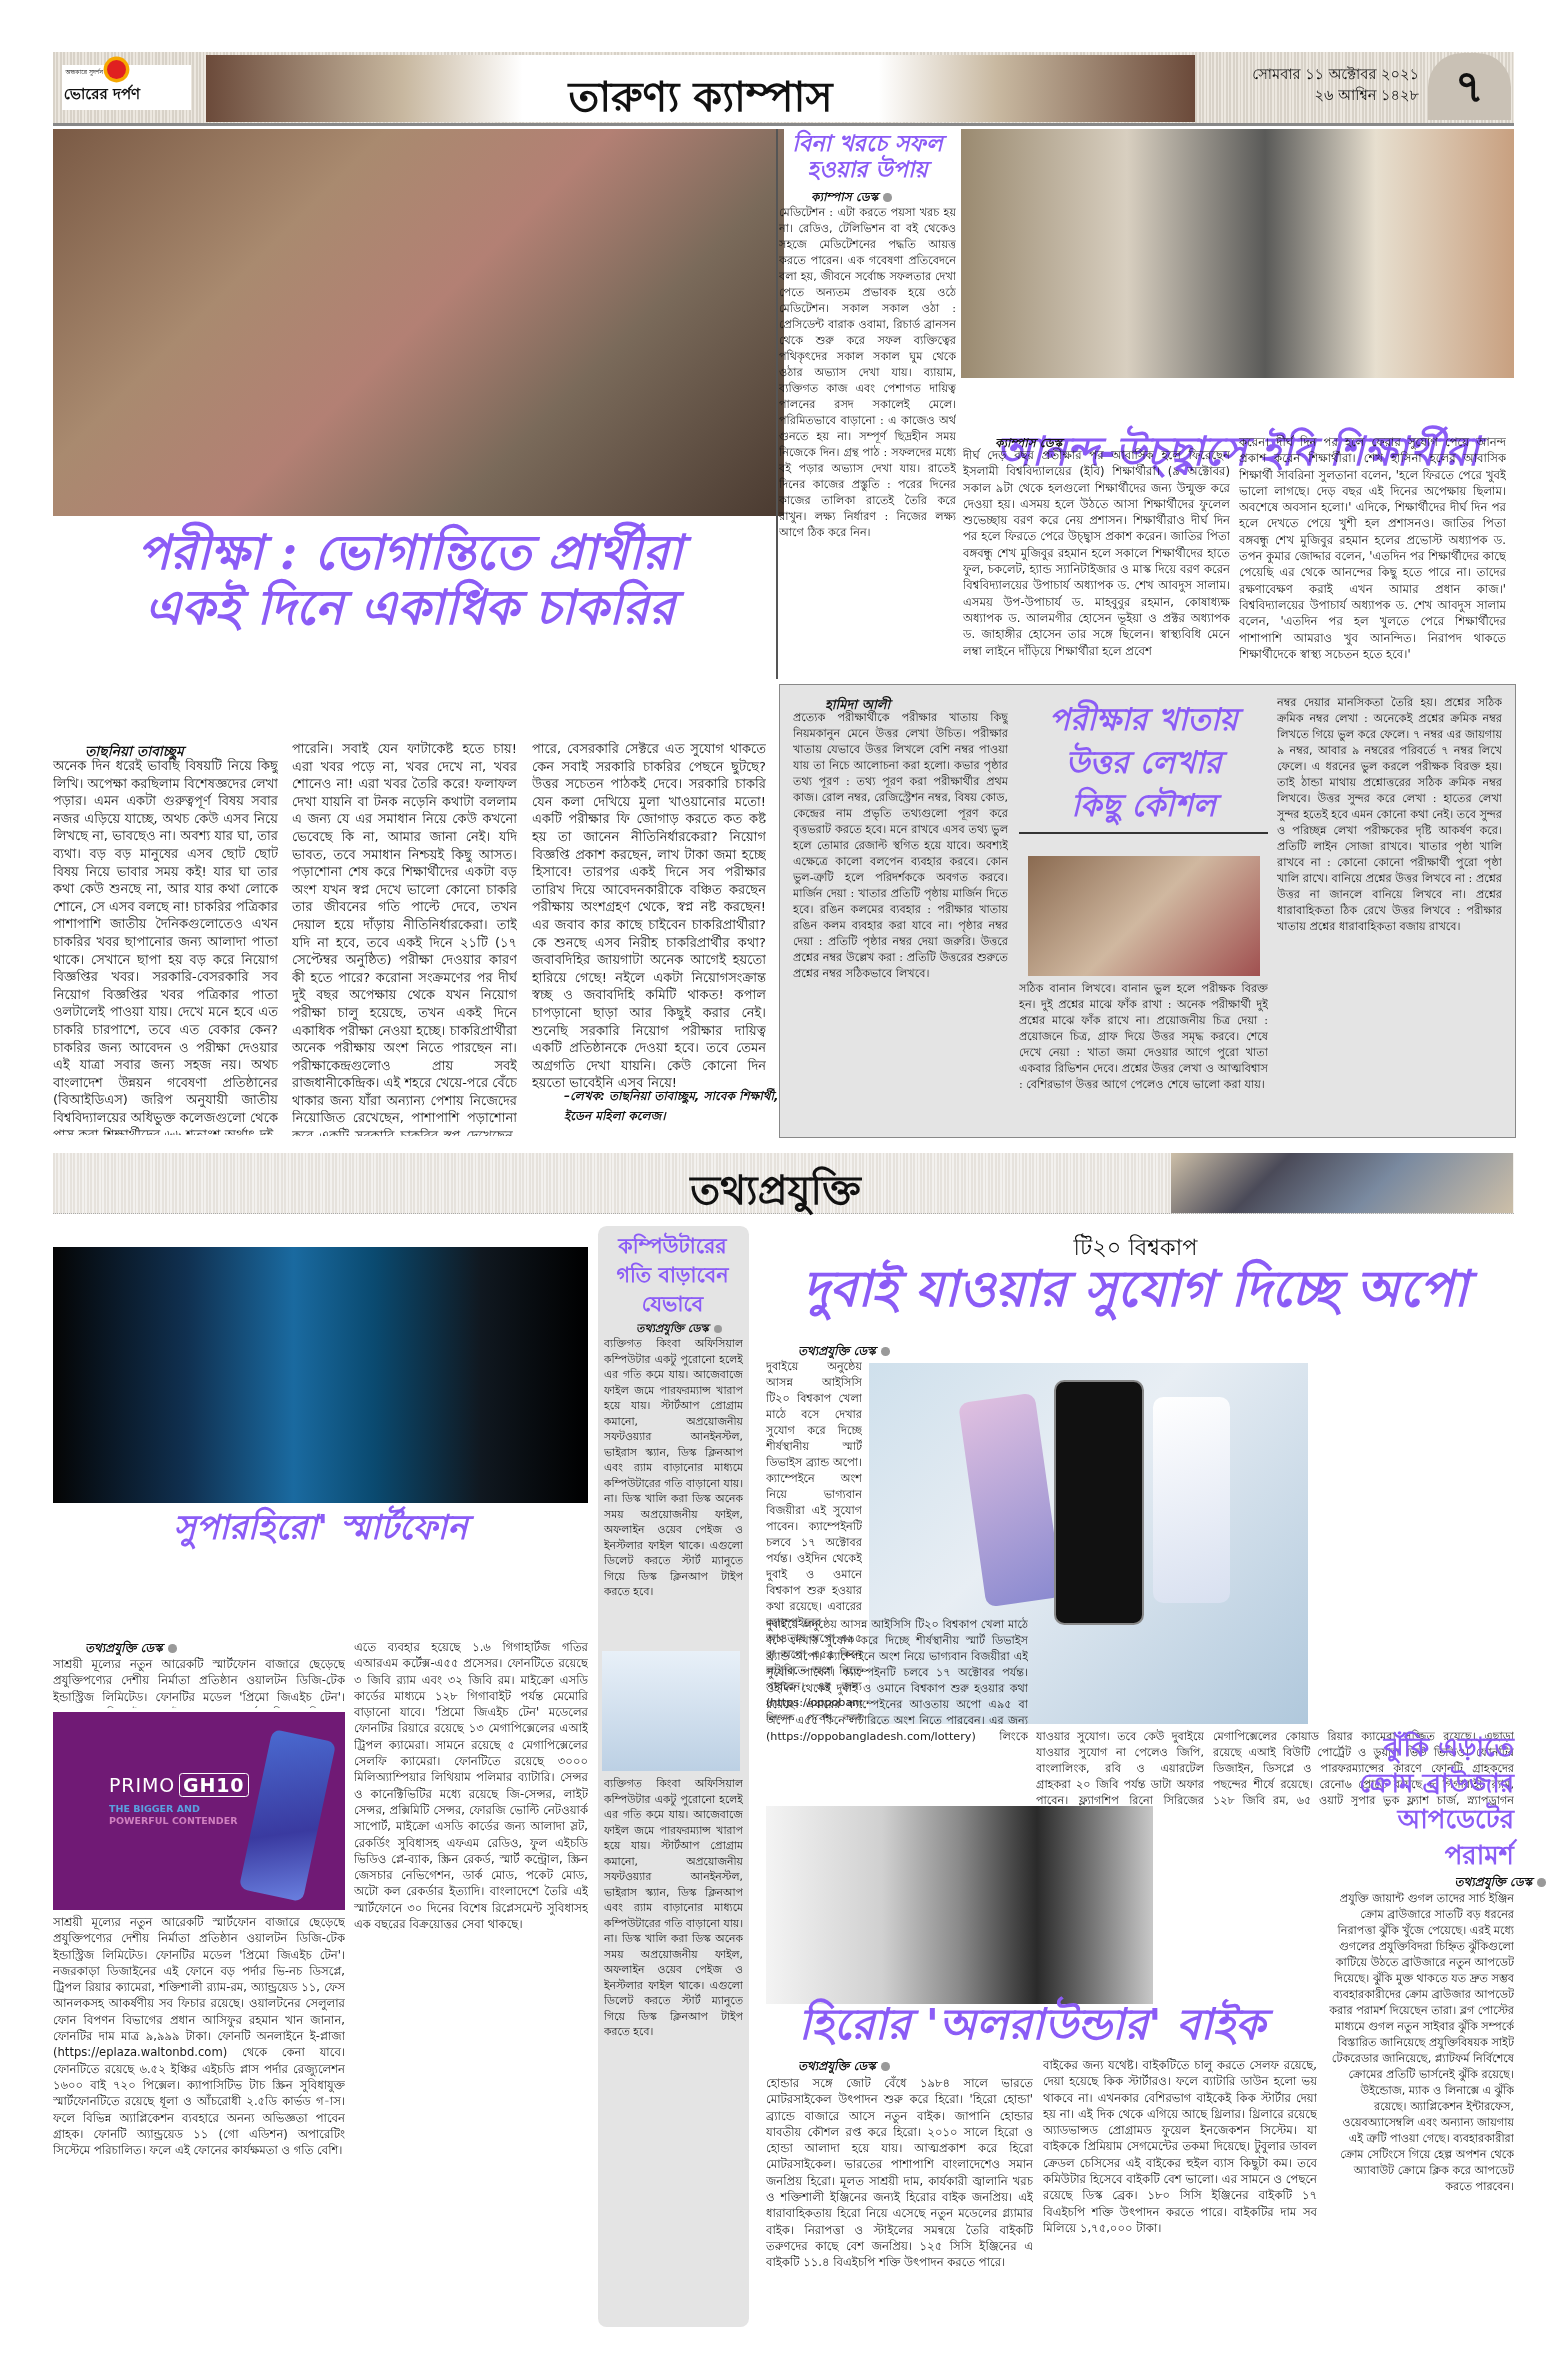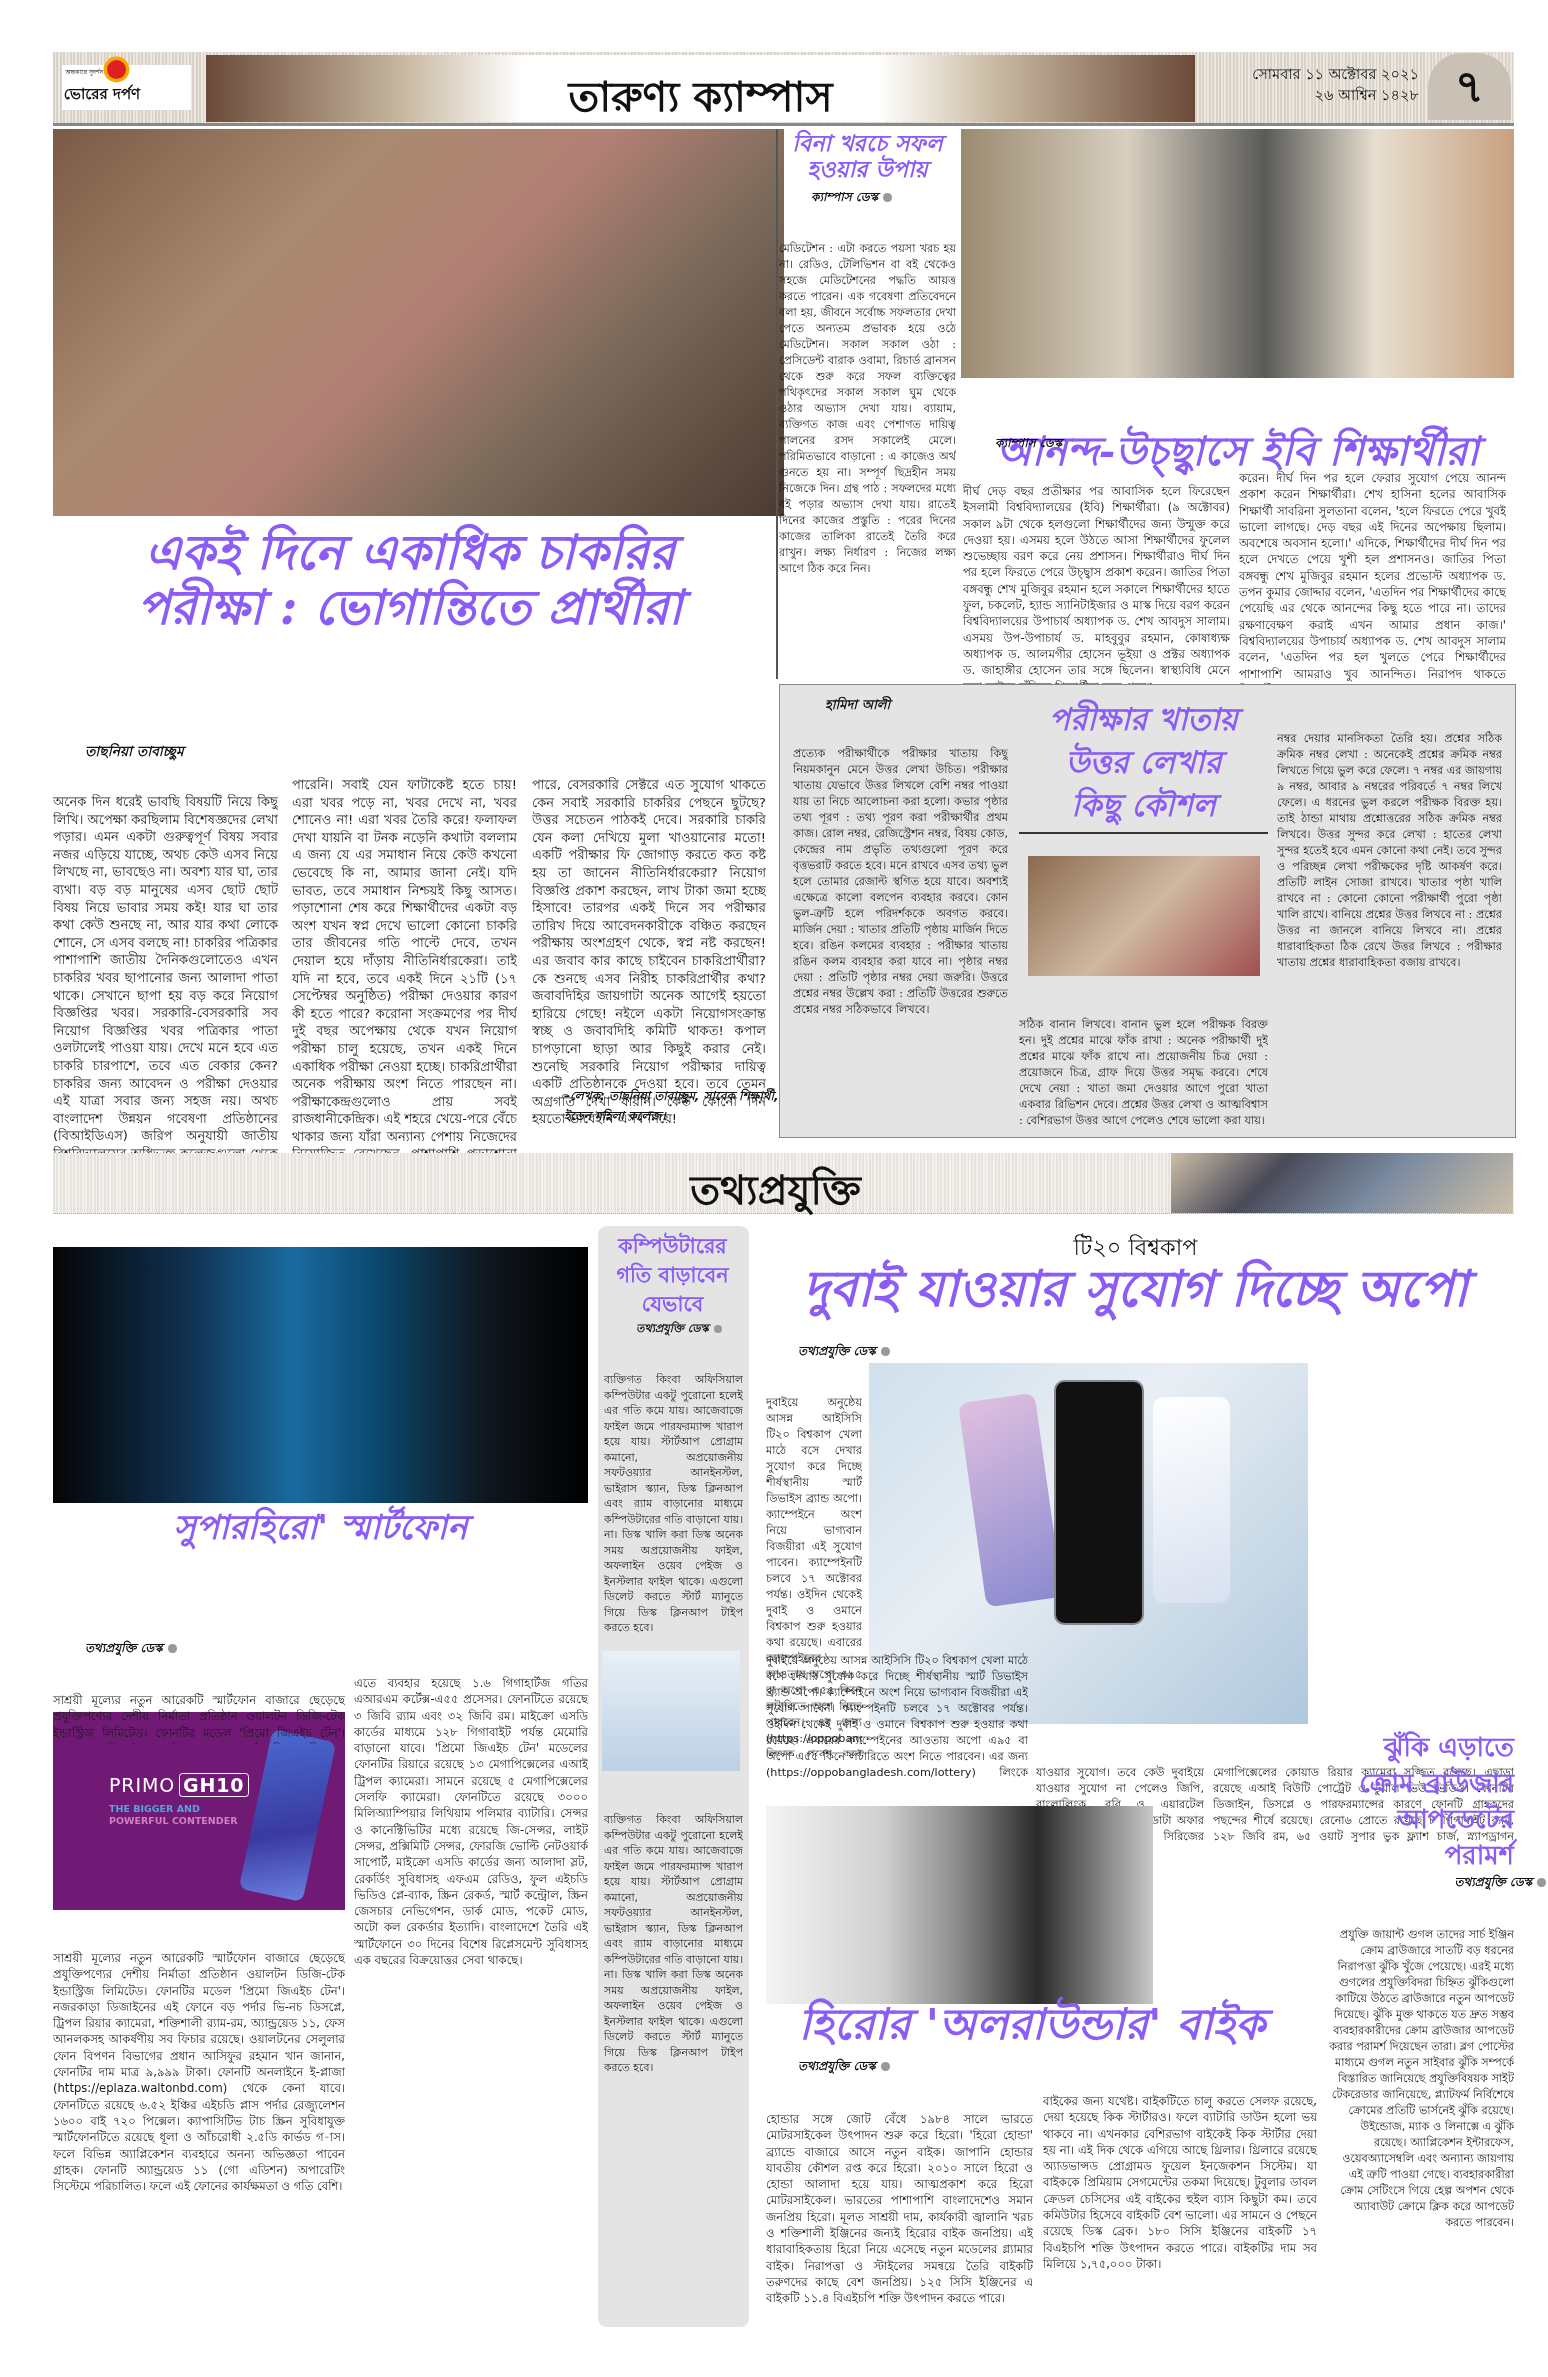--- a/index.html
+++ b/index.html
@@ -5,7 +5,7 @@
   html,body{margin:0;padding:0;background:#fff;}
   body{width:1548px;height:2377px;position:relative;overflow:hidden;font-family:"DejaVu Sans",sans-serif;color:#111;}
   .abs{position:absolute;}
-  .txt{font-size:13px;line-height:17.6px;text-align:justify;color:#1a1a1a;overflow:hidden;margin-top:36px;}
+  .txt{font-size:13px;line-height:17.6px;text-align:justify;color:#1a1a1a;overflow:hidden;}
   .byline{font-weight:bold;font-style:italic;font-size:13.8px;padding-left:32px;}
   .head{font-family:"DejaVu Serif",serif;font-weight:bold;color:#8b5cf6;text-align:center;line-height:1.15;}
   .dot{display:inline-block;width:8.6px;height:8.6px;border-radius:50%;background:#999;margin-left:5.2px;vertical-align:middle;}

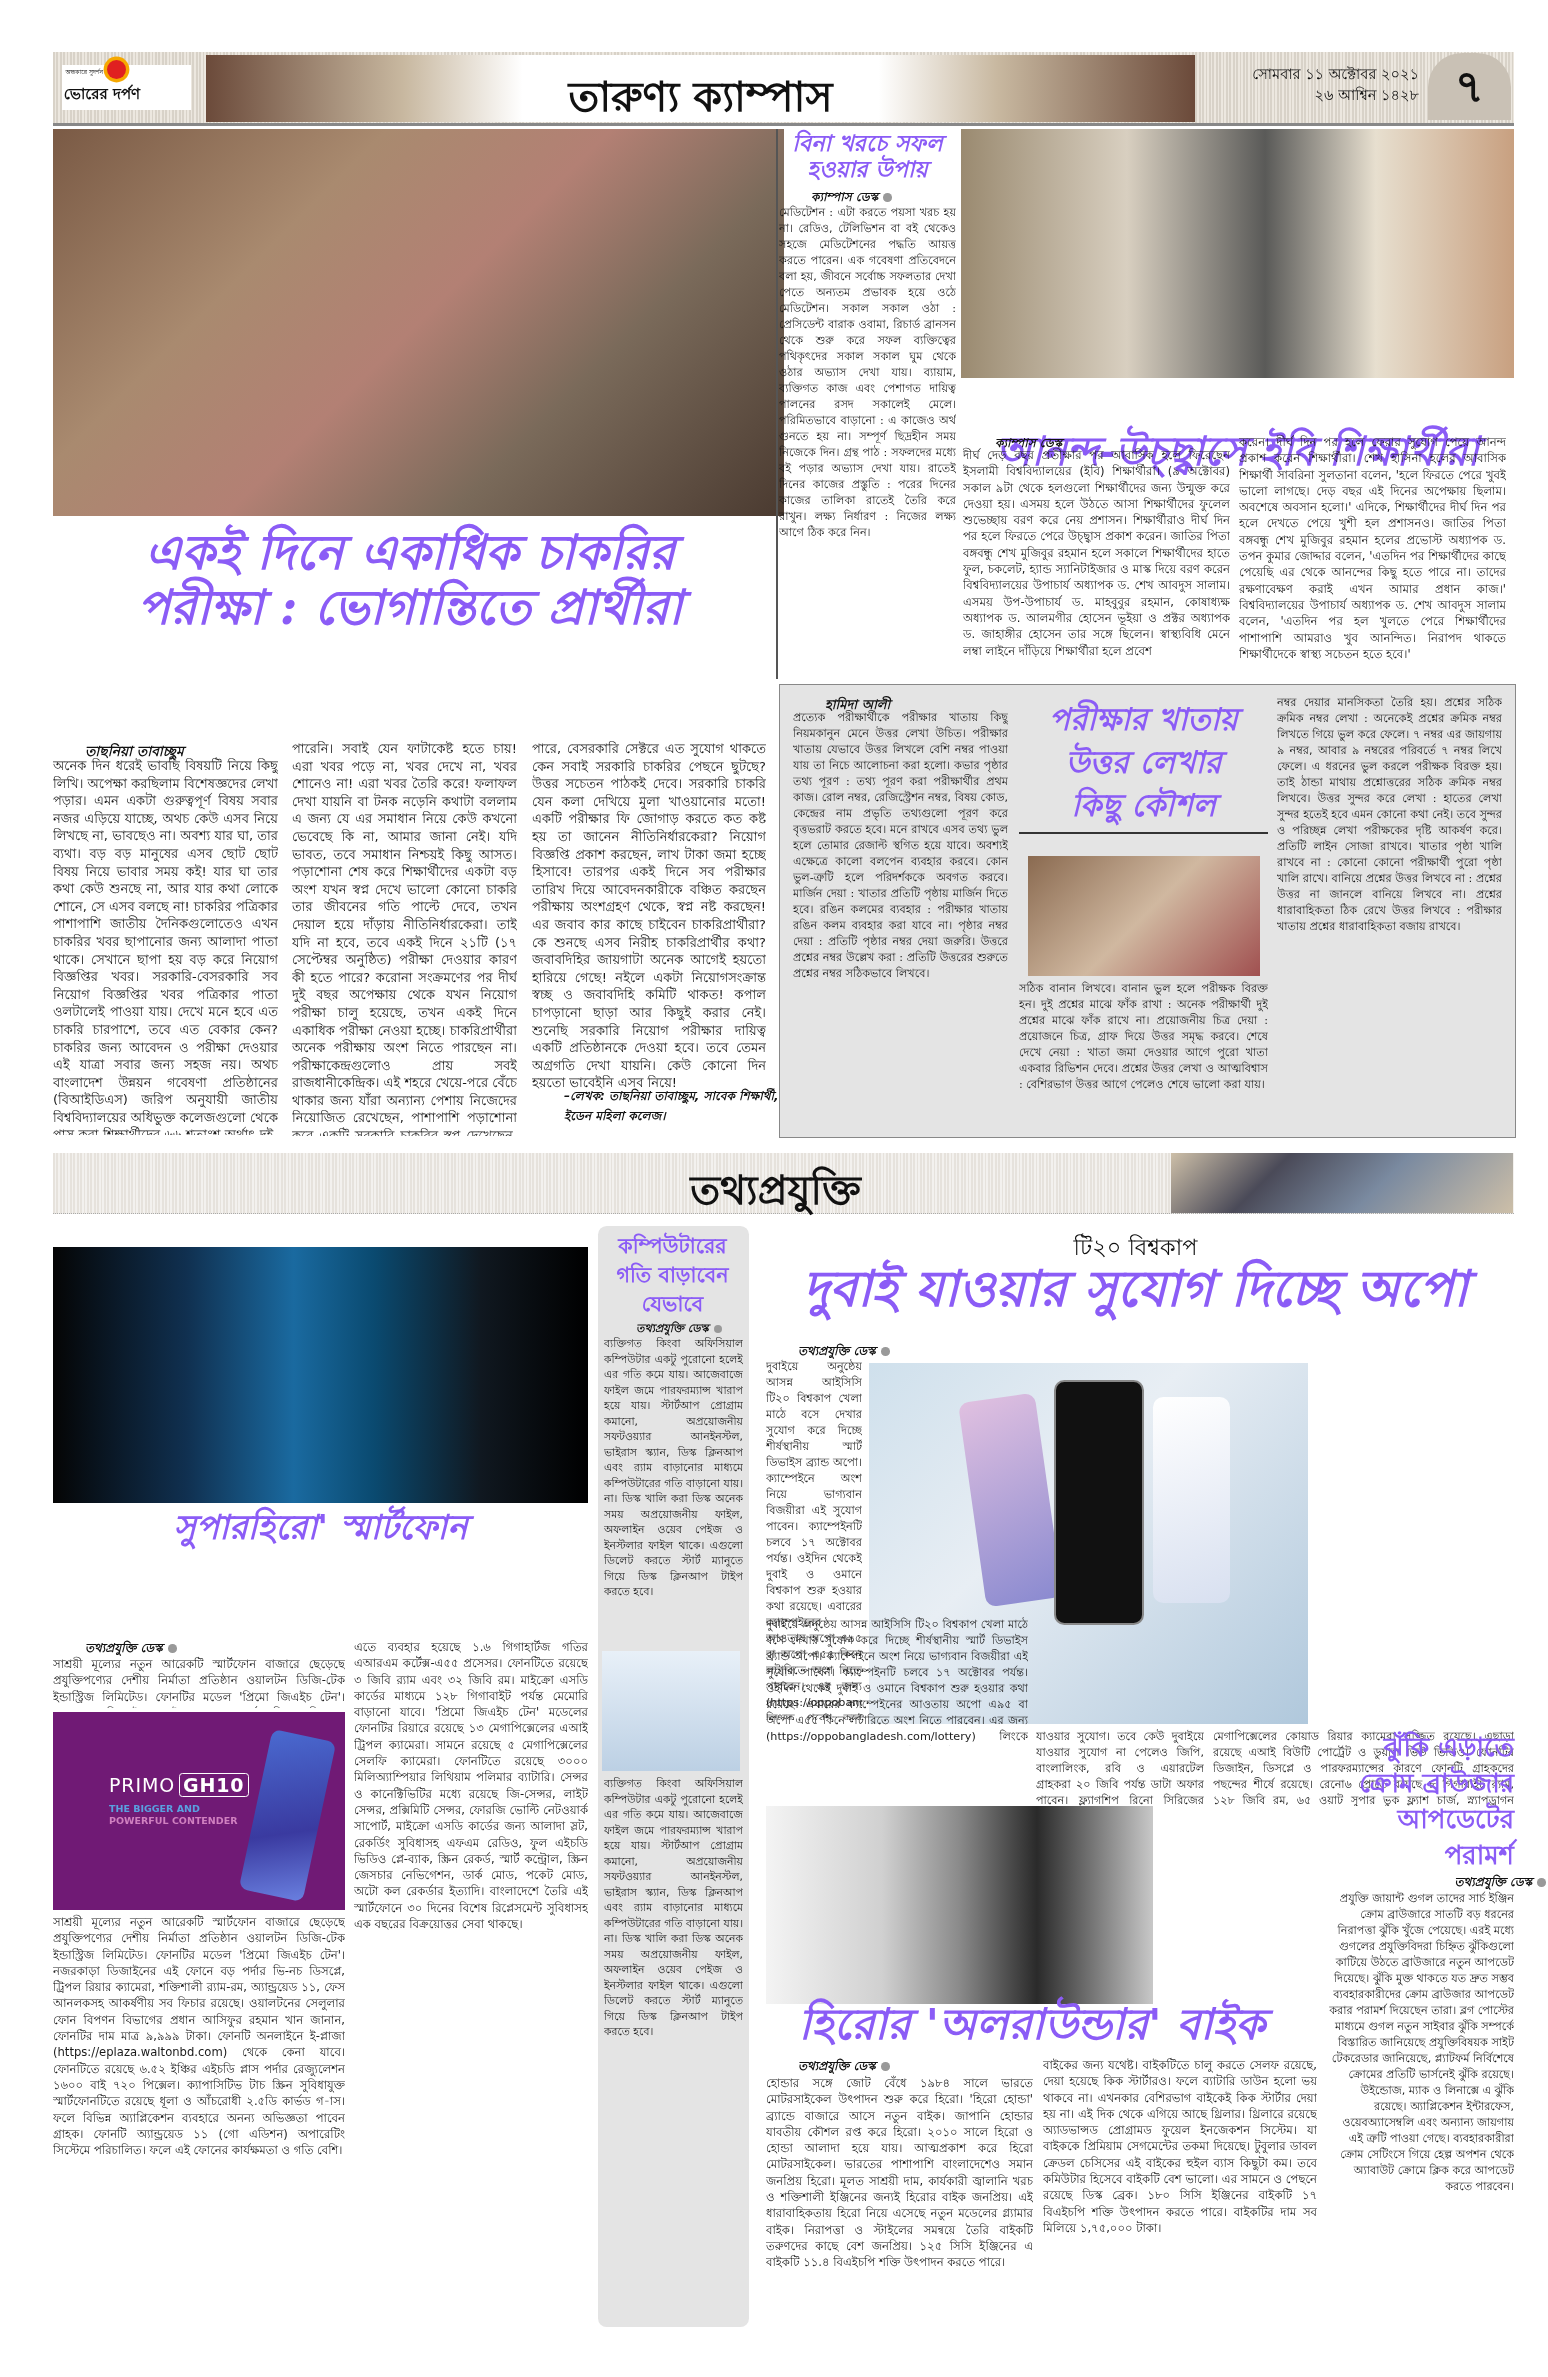--- a/index.html
+++ b/index.html
@@ -59,8 +59,8 @@
 
 <div class="abs photo ph1"></div>
 <div class="abs head" style="left:53px;top:525px;width:714px;font-size:48px;font-style:italic;">
+  <div>পরীক্ষা : ভোগান্তিতে প্রার্থীরা</div>
   <div>একই দিনে একাধিক চাকরির</div>
-  <div>পরীক্ষা : ভোগান্তিতে প্রার্থীরা</div>
 </div>
 <div class="abs byline" style="left:53px;top:740px;">তাছনিয়া তাবাচ্ছুম</div>
 <div class="abs txt" style="left:53px;top:757px;width:225px;height:378px;">অনেক দিন ধরেই ভাবছি বিষয়টি নিয়ে কিছু লিখি। অপেক্ষা করছিলাম বিশেষজ্ঞদের লেখা পড়ার। এমন একটা গুরুত্বপূর্ণ বিষয় সবার নজর এড়িয়ে যাচ্ছে, অথচ কেউ এসব নিয়ে লিখছে না, ভাবছেও না। অবশ্য যার ঘা, তার ব্যথা। বড় বড় মানুষের এসব ছোট ছোট বিষয় নিয়ে ভাবার সময় কই! যার ঘা তার কথা কেউ শুনছে না, আর যার কথা লোকে শোনে, সে এসব বলছে না! চাকরির পত্রিকার পাশাপাশি জাতীয় দৈনিকগুলোতেও এখন চাকরির খবর ছাপানোর জন্য আলাদা পাতা থাকে। সেখানে ছাপা হয় বড় করে নিয়োগ বিজ্ঞপ্তির খবর। সরকারি-বেসরকারি সব নিয়োগ বিজ্ঞপ্তির খবর পত্রিকার পাতা ওলটালেই পাওয়া যায়। দেখে মনে হবে এত চাকরি চারপাশে, তবে এত বেকার কেন? চাকরির জন্য আবেদন ও পরীক্ষা দেওয়ার এই যাত্রা সবার জন্য সহজ নয়। অথচ বাংলাদেশ উন্নয়ন গবেষণা প্রতিষ্ঠানের (বিআইডিএস) জরিপ অনুযায়ী জাতীয় বিশ্ববিদ্যালয়ের অধিভুক্ত কলেজগুলো থেকে পাস করা শিক্ষার্থীদের ৬৬ শতাংশ অর্থাৎ দুই-তৃতীয়াংশই বেকার থাকে। ২১ শতাংশ শিক্ষার্থী স্নাতক কিংবা স্নাতকোত্তর পাস করে চাকরি পান। ৭ শতাংশ শিক্ষার্থী এখনো কোনো বিষয়ে স্নাতকোত্তর বা কারিগরি শিক্ষা গ্রহণ করে। ৩ শতাংশ স্ব-উদ্যোগে কিছু করে। বেসরকারি বিশ্ববিদ্যালয়ের চিত্রও ভিন্ন কিছু হবে না! এই বেকারত্বের হিসাবটিই কিছুদিন আগে একটি জাতীয় দৈনিক প্রকাশ করেছিল। ফলাফল তেমন দেখা যায়নি। আরও দুঃখের বিষয় হলো, এ প্রতিবেদন নীতিনির্ধারকদের টনক নড়াতে</div>

